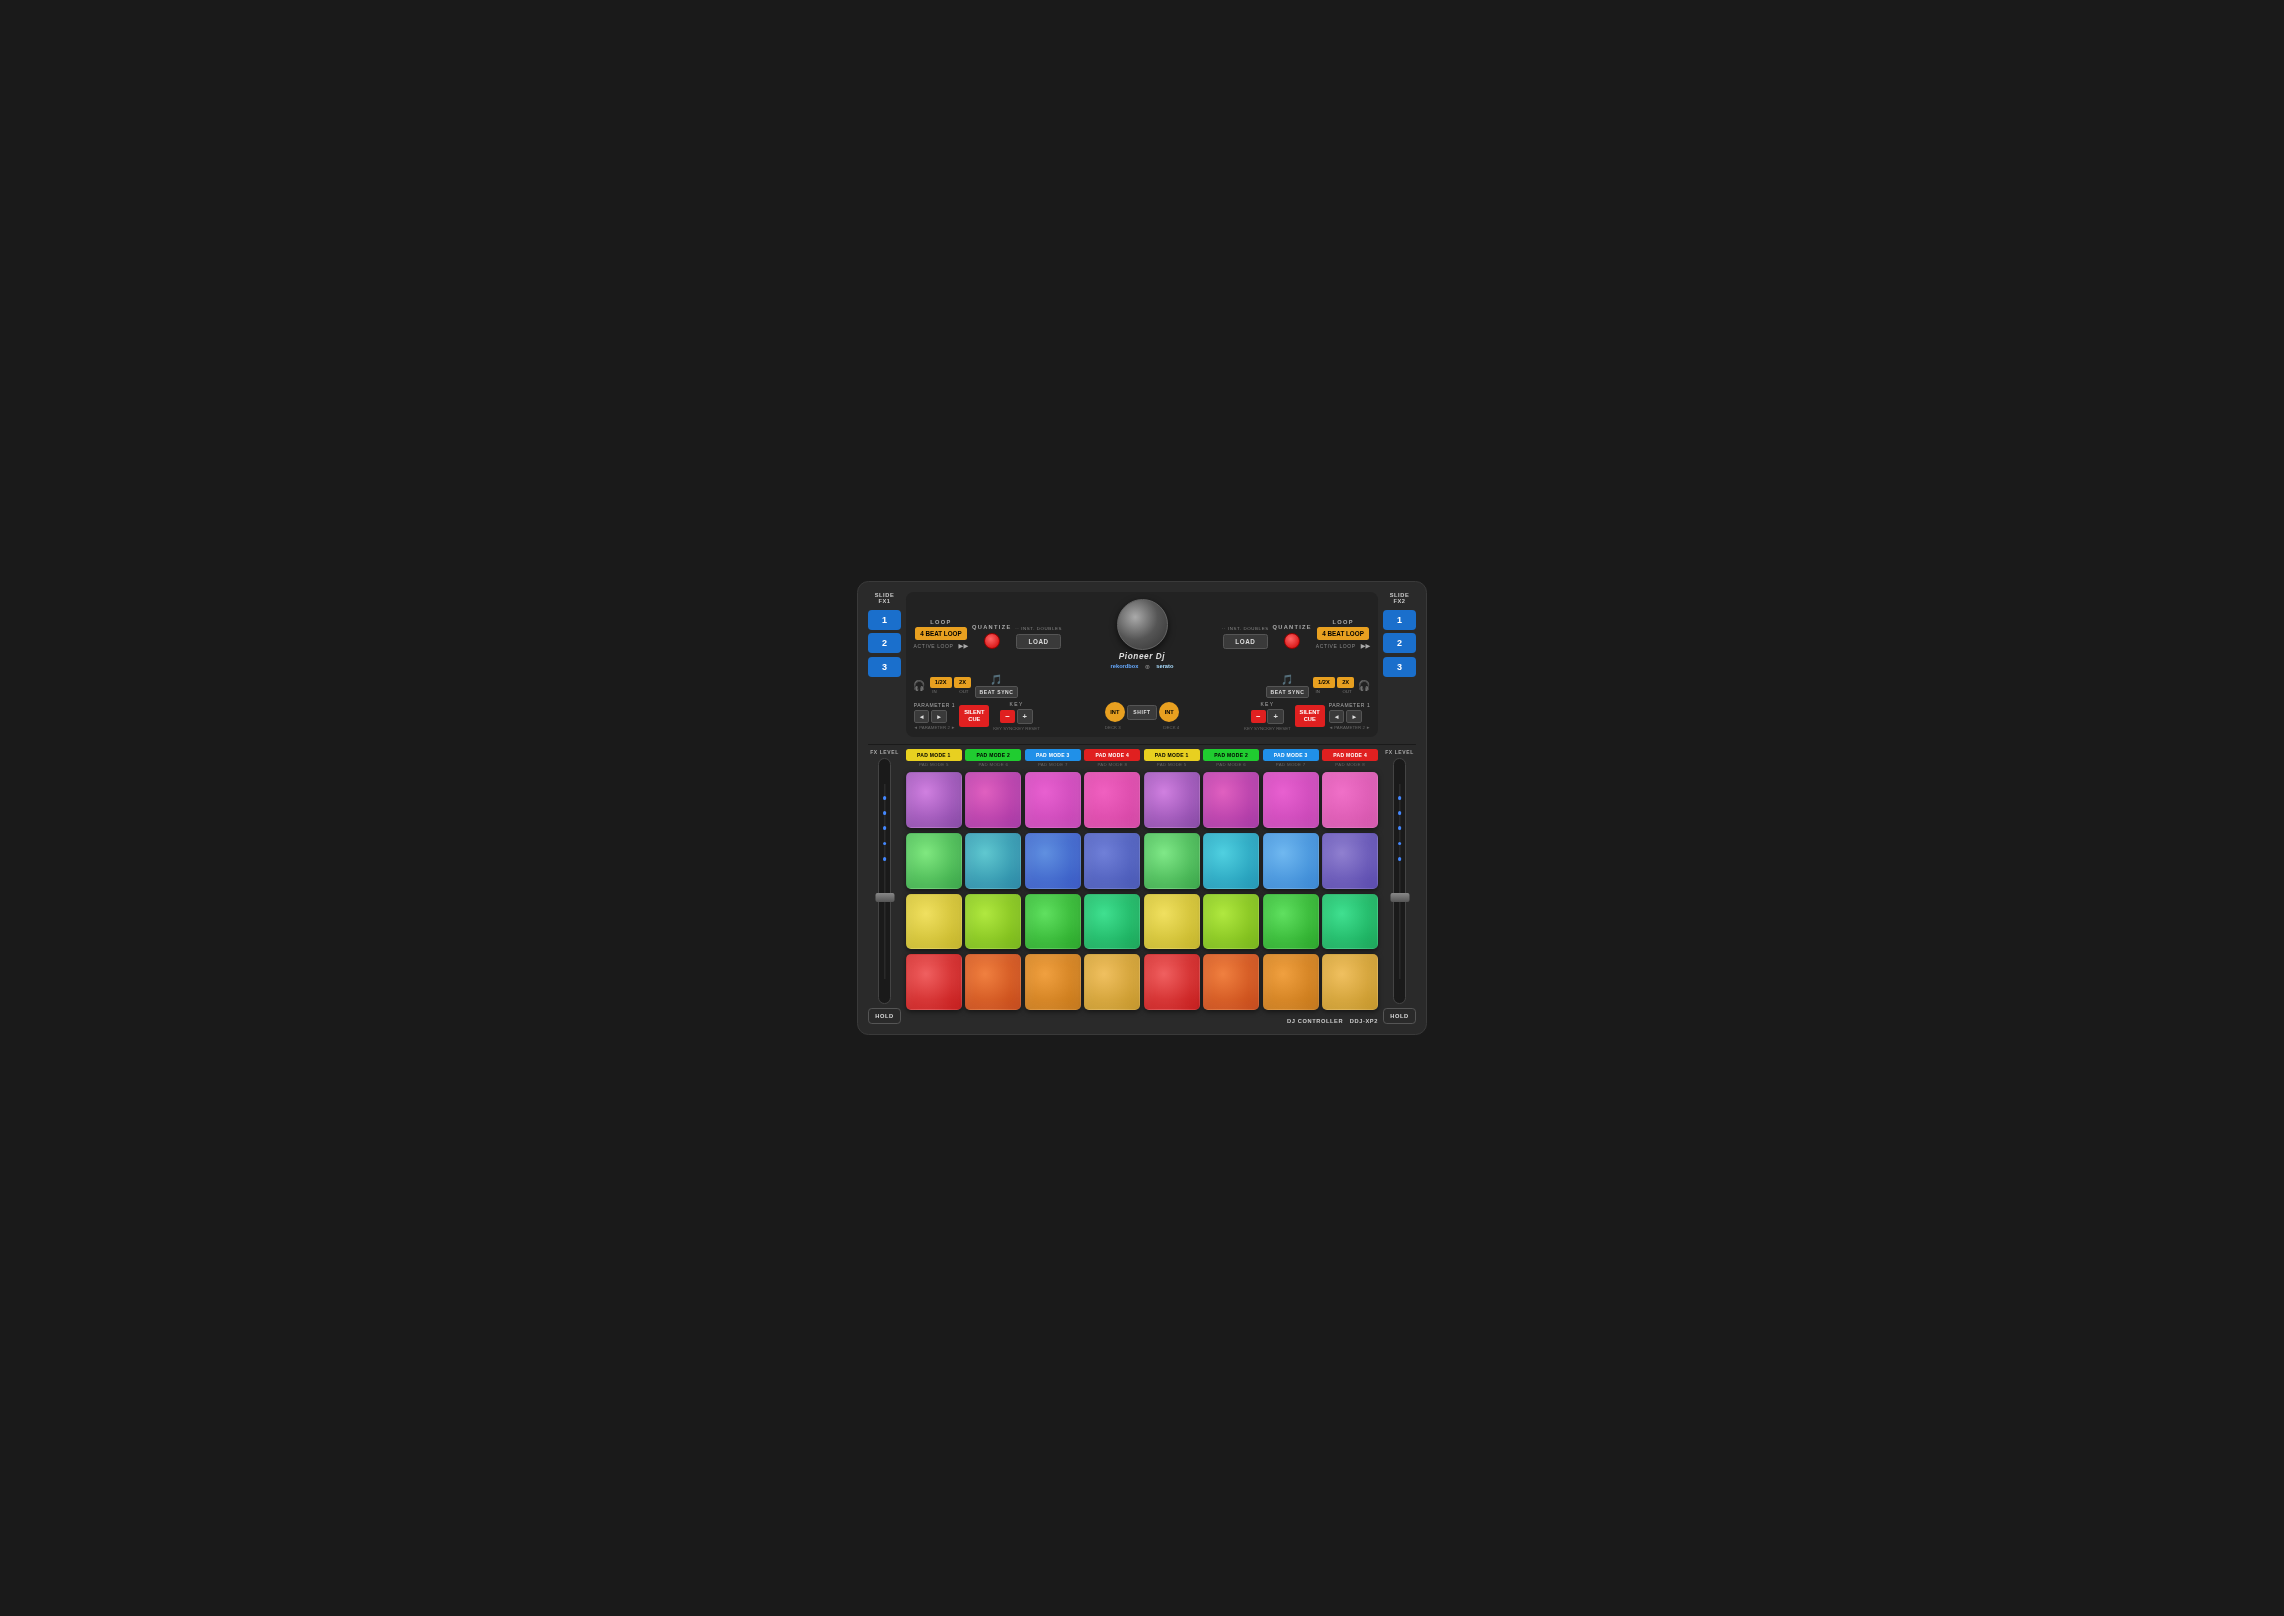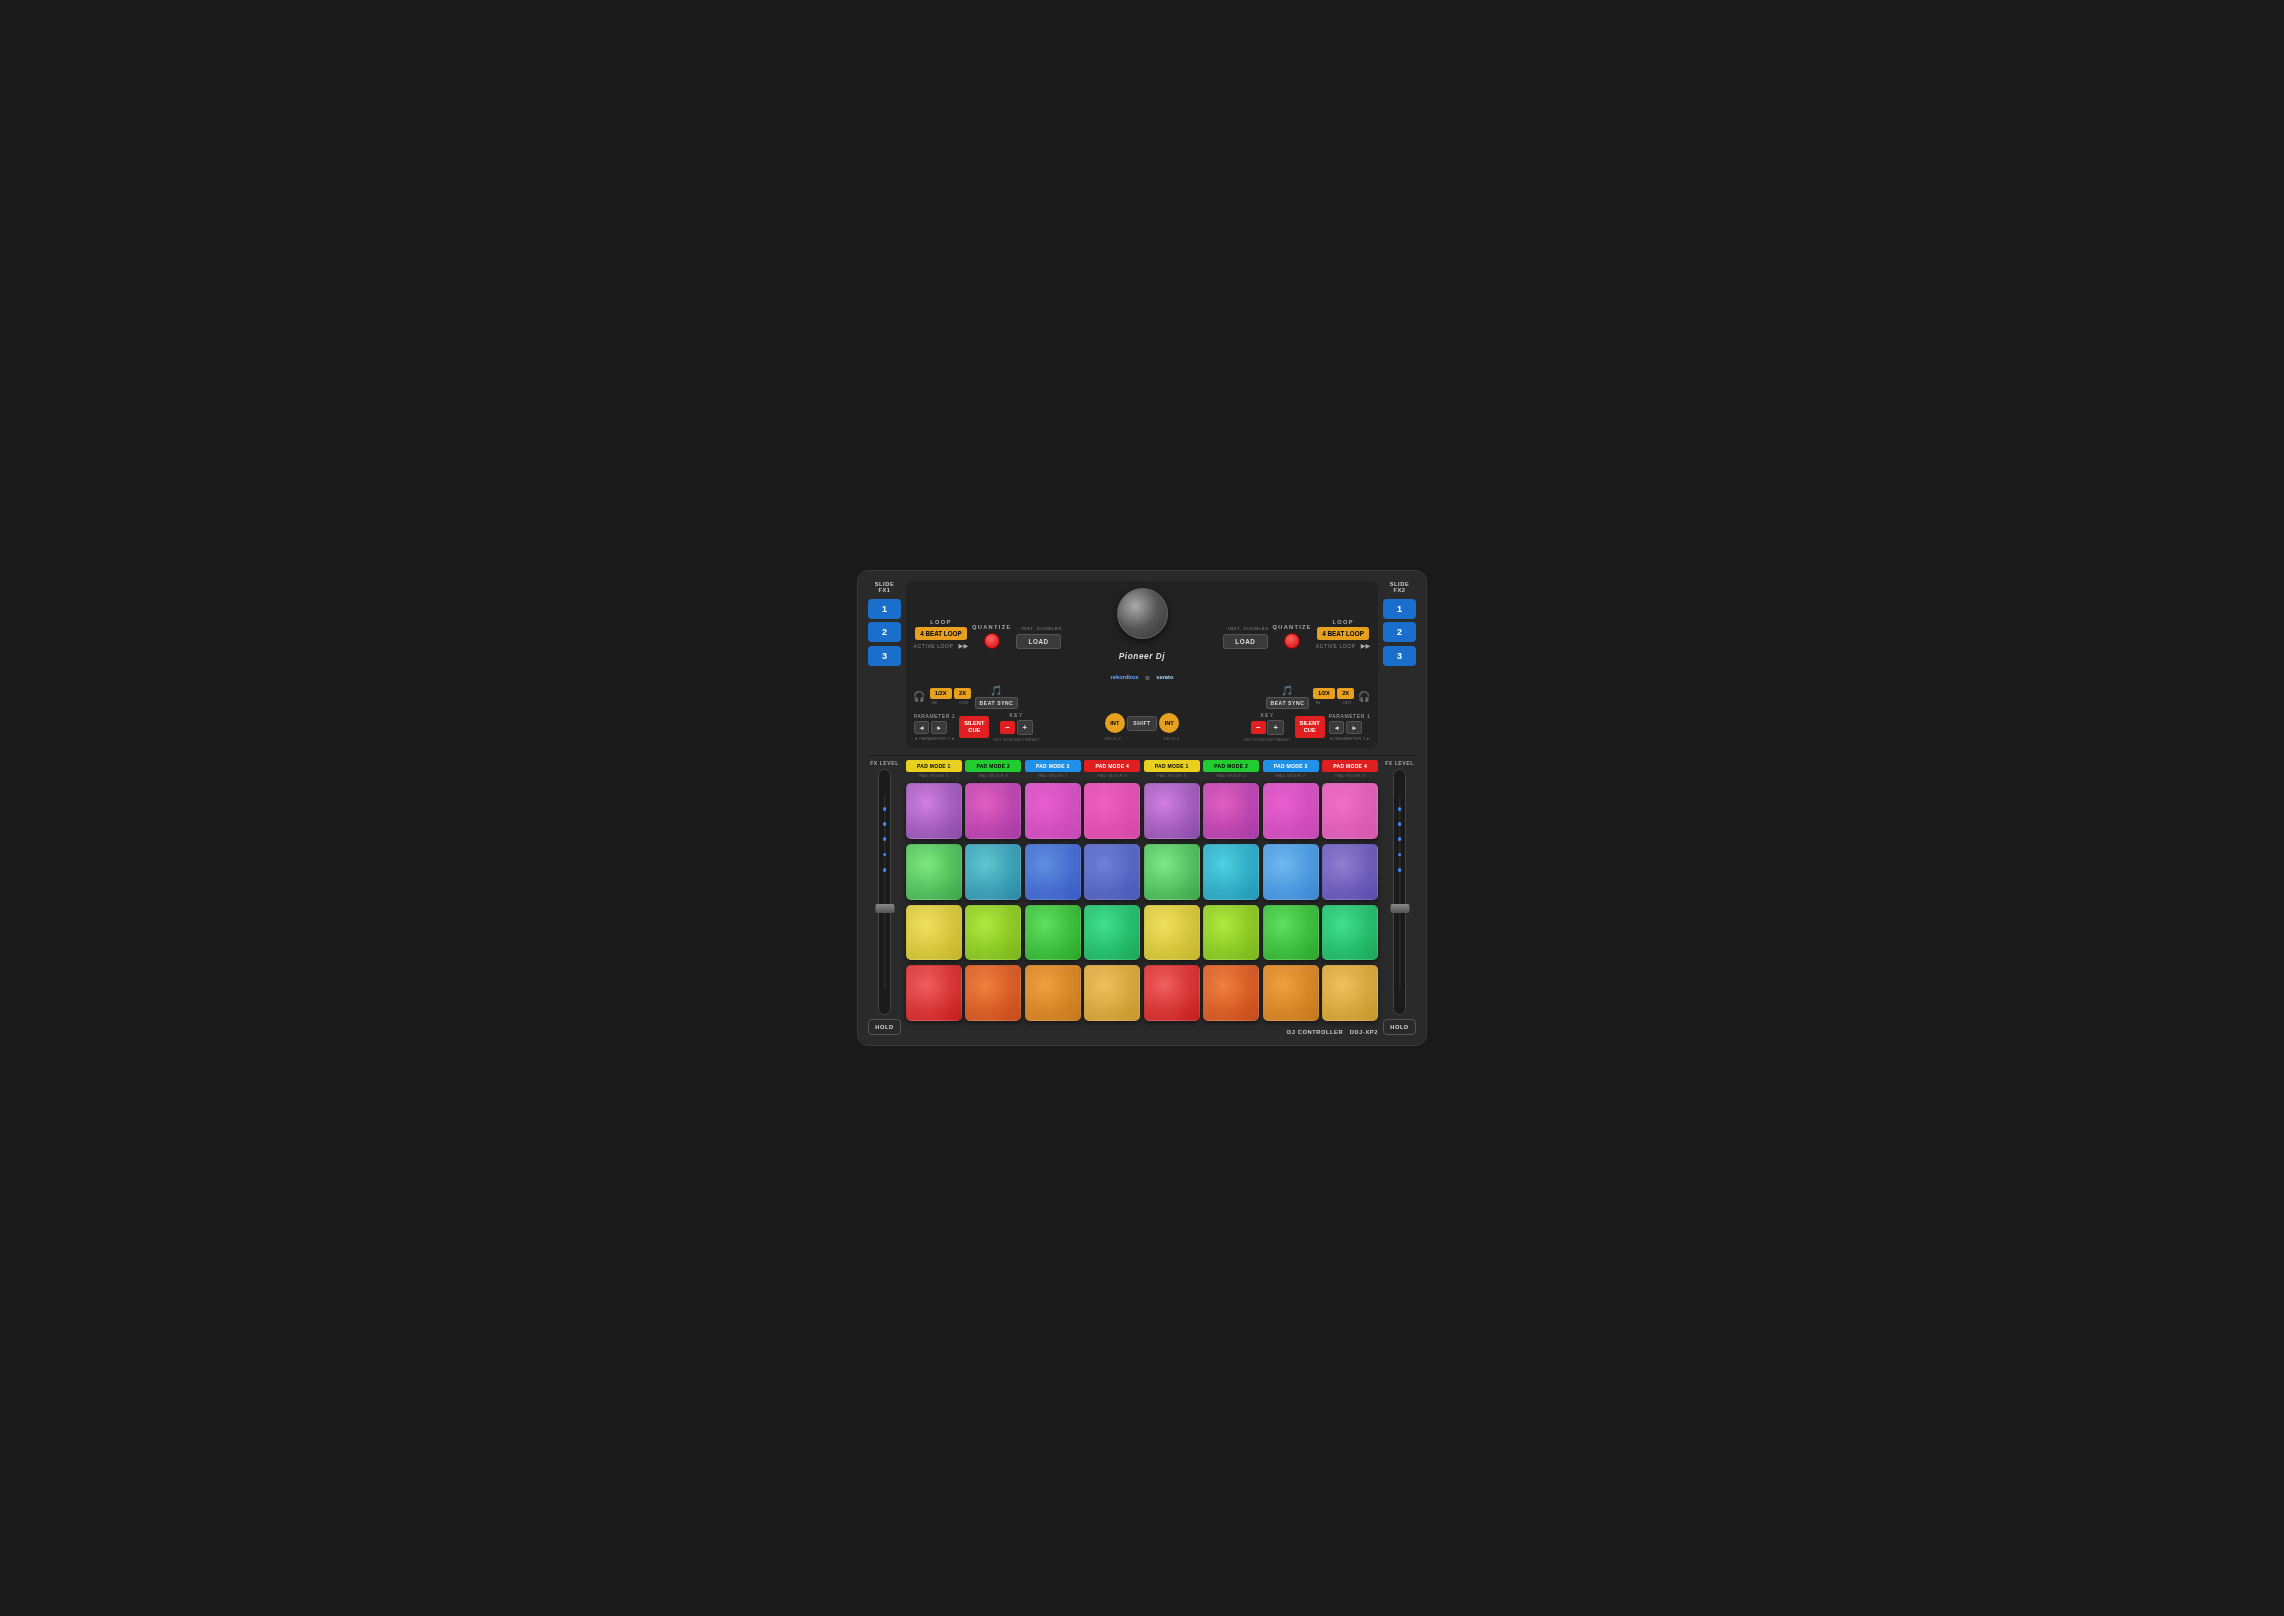--- a/index.html
+++ b/index.html
@@ -167,7 +167,7 @@
       display: flex;
       flex-direction: column;
       align-items: center;
-      gap: 13px;
+      gap: 2px;
     }
     .jog-wheel {
       width: 51px;

